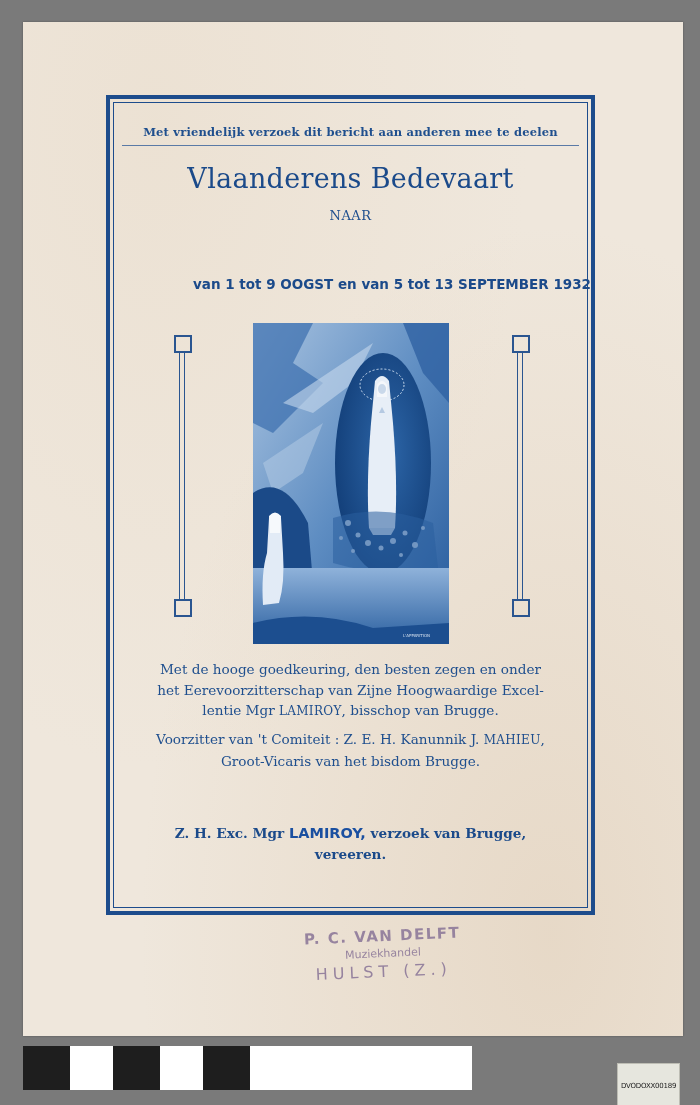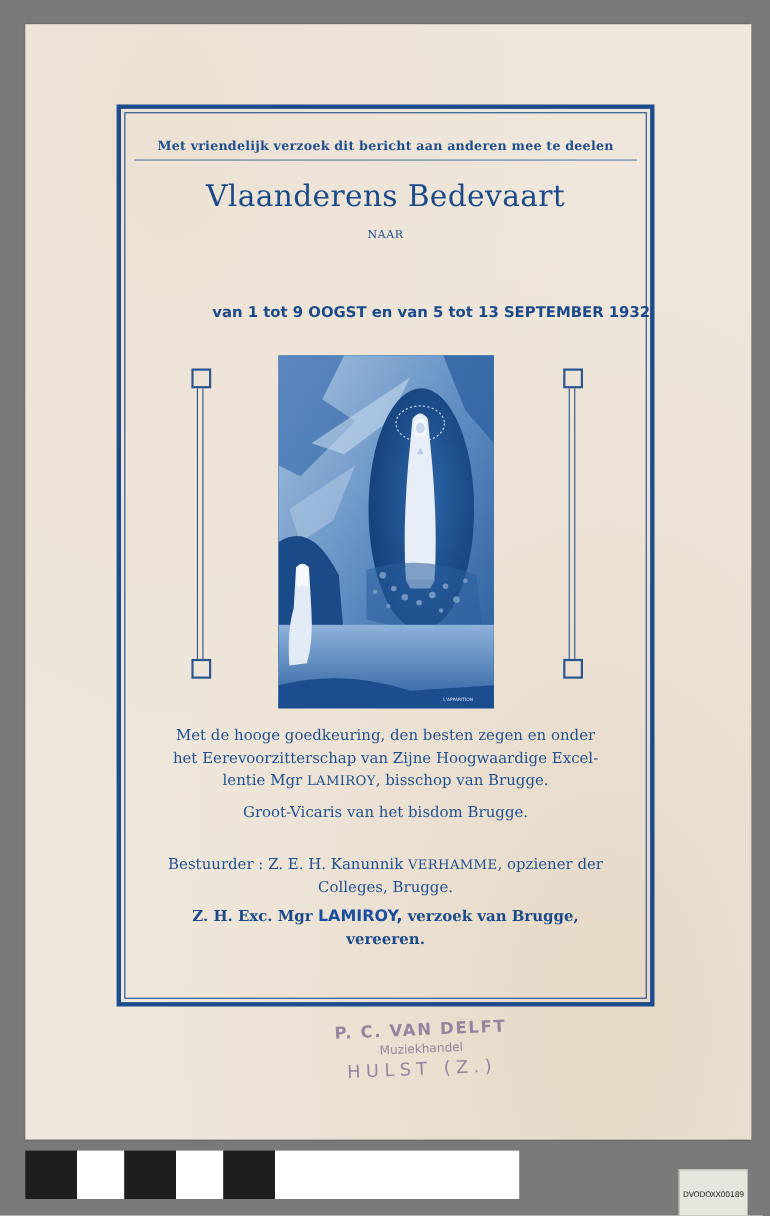--- a/index.html
+++ b/index.html
@@ -59,7 +59,7 @@
       position: absolute; left: 0; right: 0; top: 109px;
       text-align: center;
       font-family: "DejaVu Serif", serif;
-      font-size: 10px;
+      font-size: 13px;
       color: #1f4f8e;
       letter-spacing: 0.5px;
     }

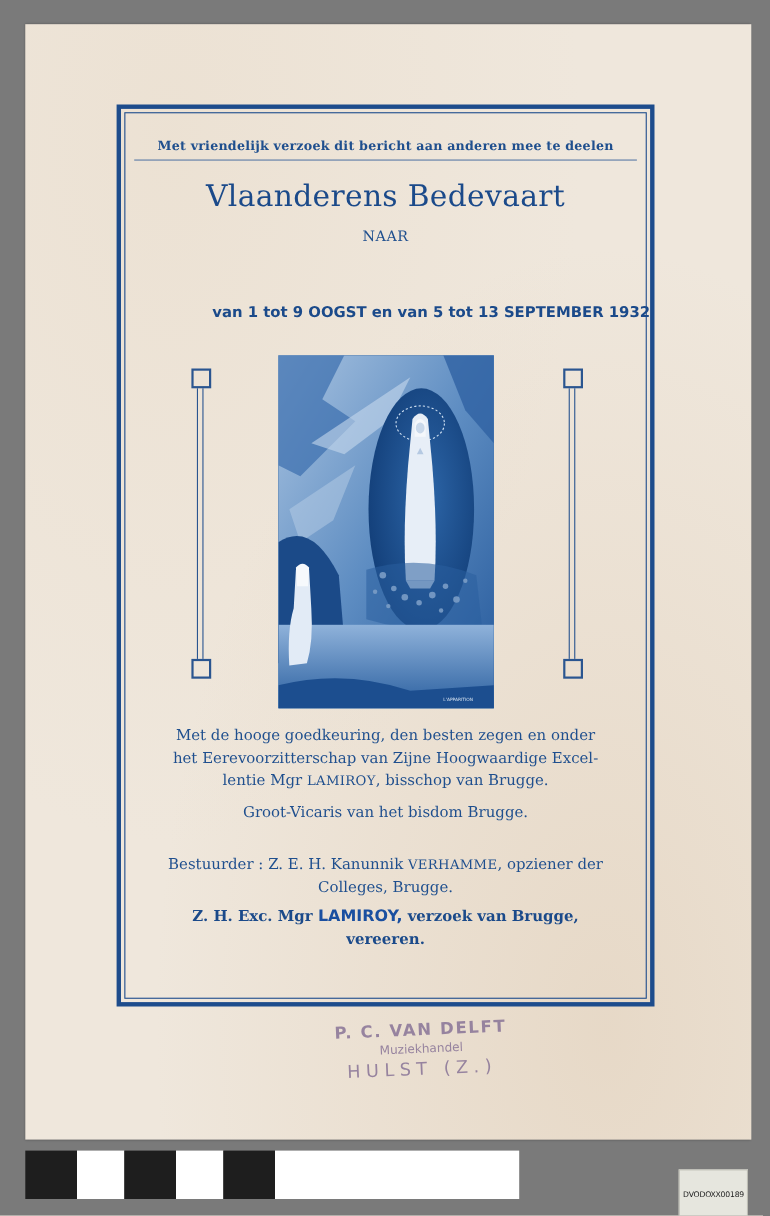--- a/index.html
+++ b/index.html
@@ -251,6 +251,7 @@
     </div>
 
     <div class="body-text p2">
+      <div><span>Voorzitter van 't Comiteit : Z. E. H. Kanunnik J. </span><span class="sc">MAHIEU</span><span>,</span></div>
       <div>Groot-Vicaris van het bisdom Brugge.</div>
     </div>
 

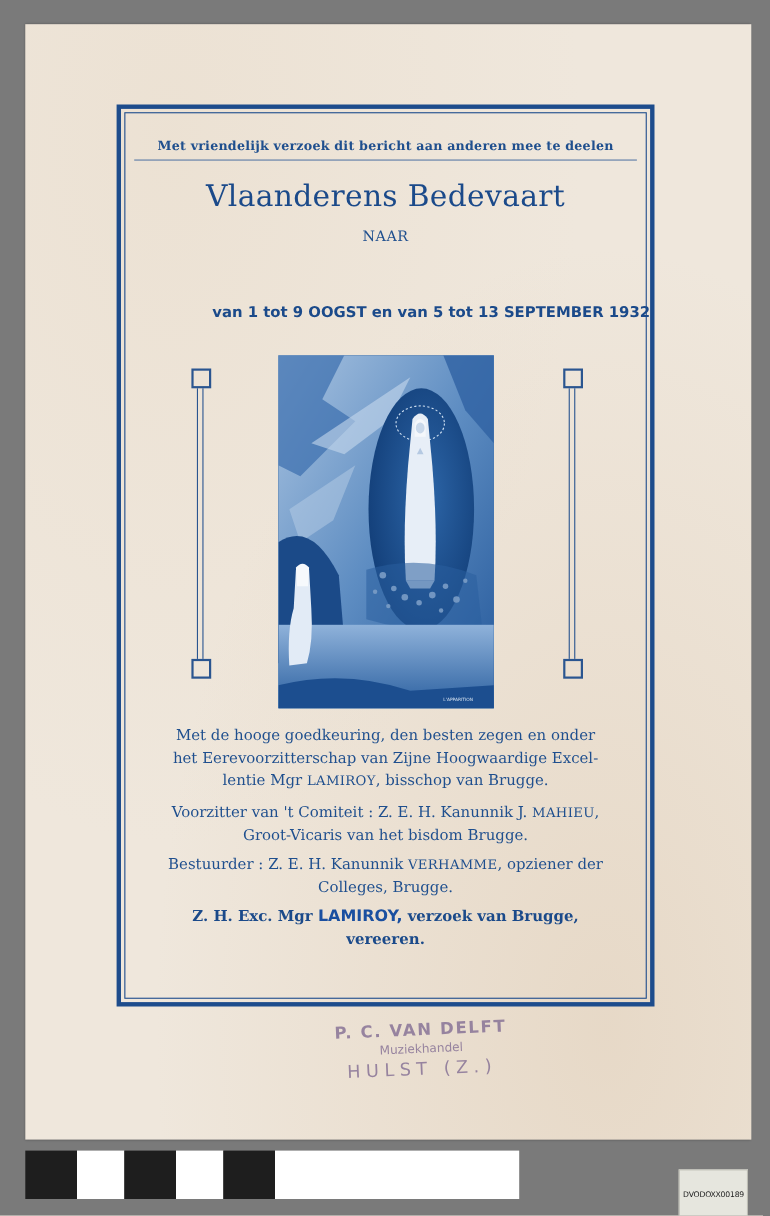--- a/index.html
+++ b/index.html
@@ -255,10 +255,6 @@
       <div>Groot-Vicaris van het bisdom Brugge.</div>
     </div>
 
-    <div class="body-text p3">
-      <div><span>Bestuurder : Z. E. H. Kanunnik </span><span class="sc">VERHAMME</span><span>, opziener der</span></div>
-      <div>Colleges, Brugge.</div>
-    </div>
 
     <div class="body-text p4">
       <div><span>Z. H. Exc. Mgr </span><span class="strong-name">LAMIROY,</span><span> verzoek van Brugge,</span></div>

